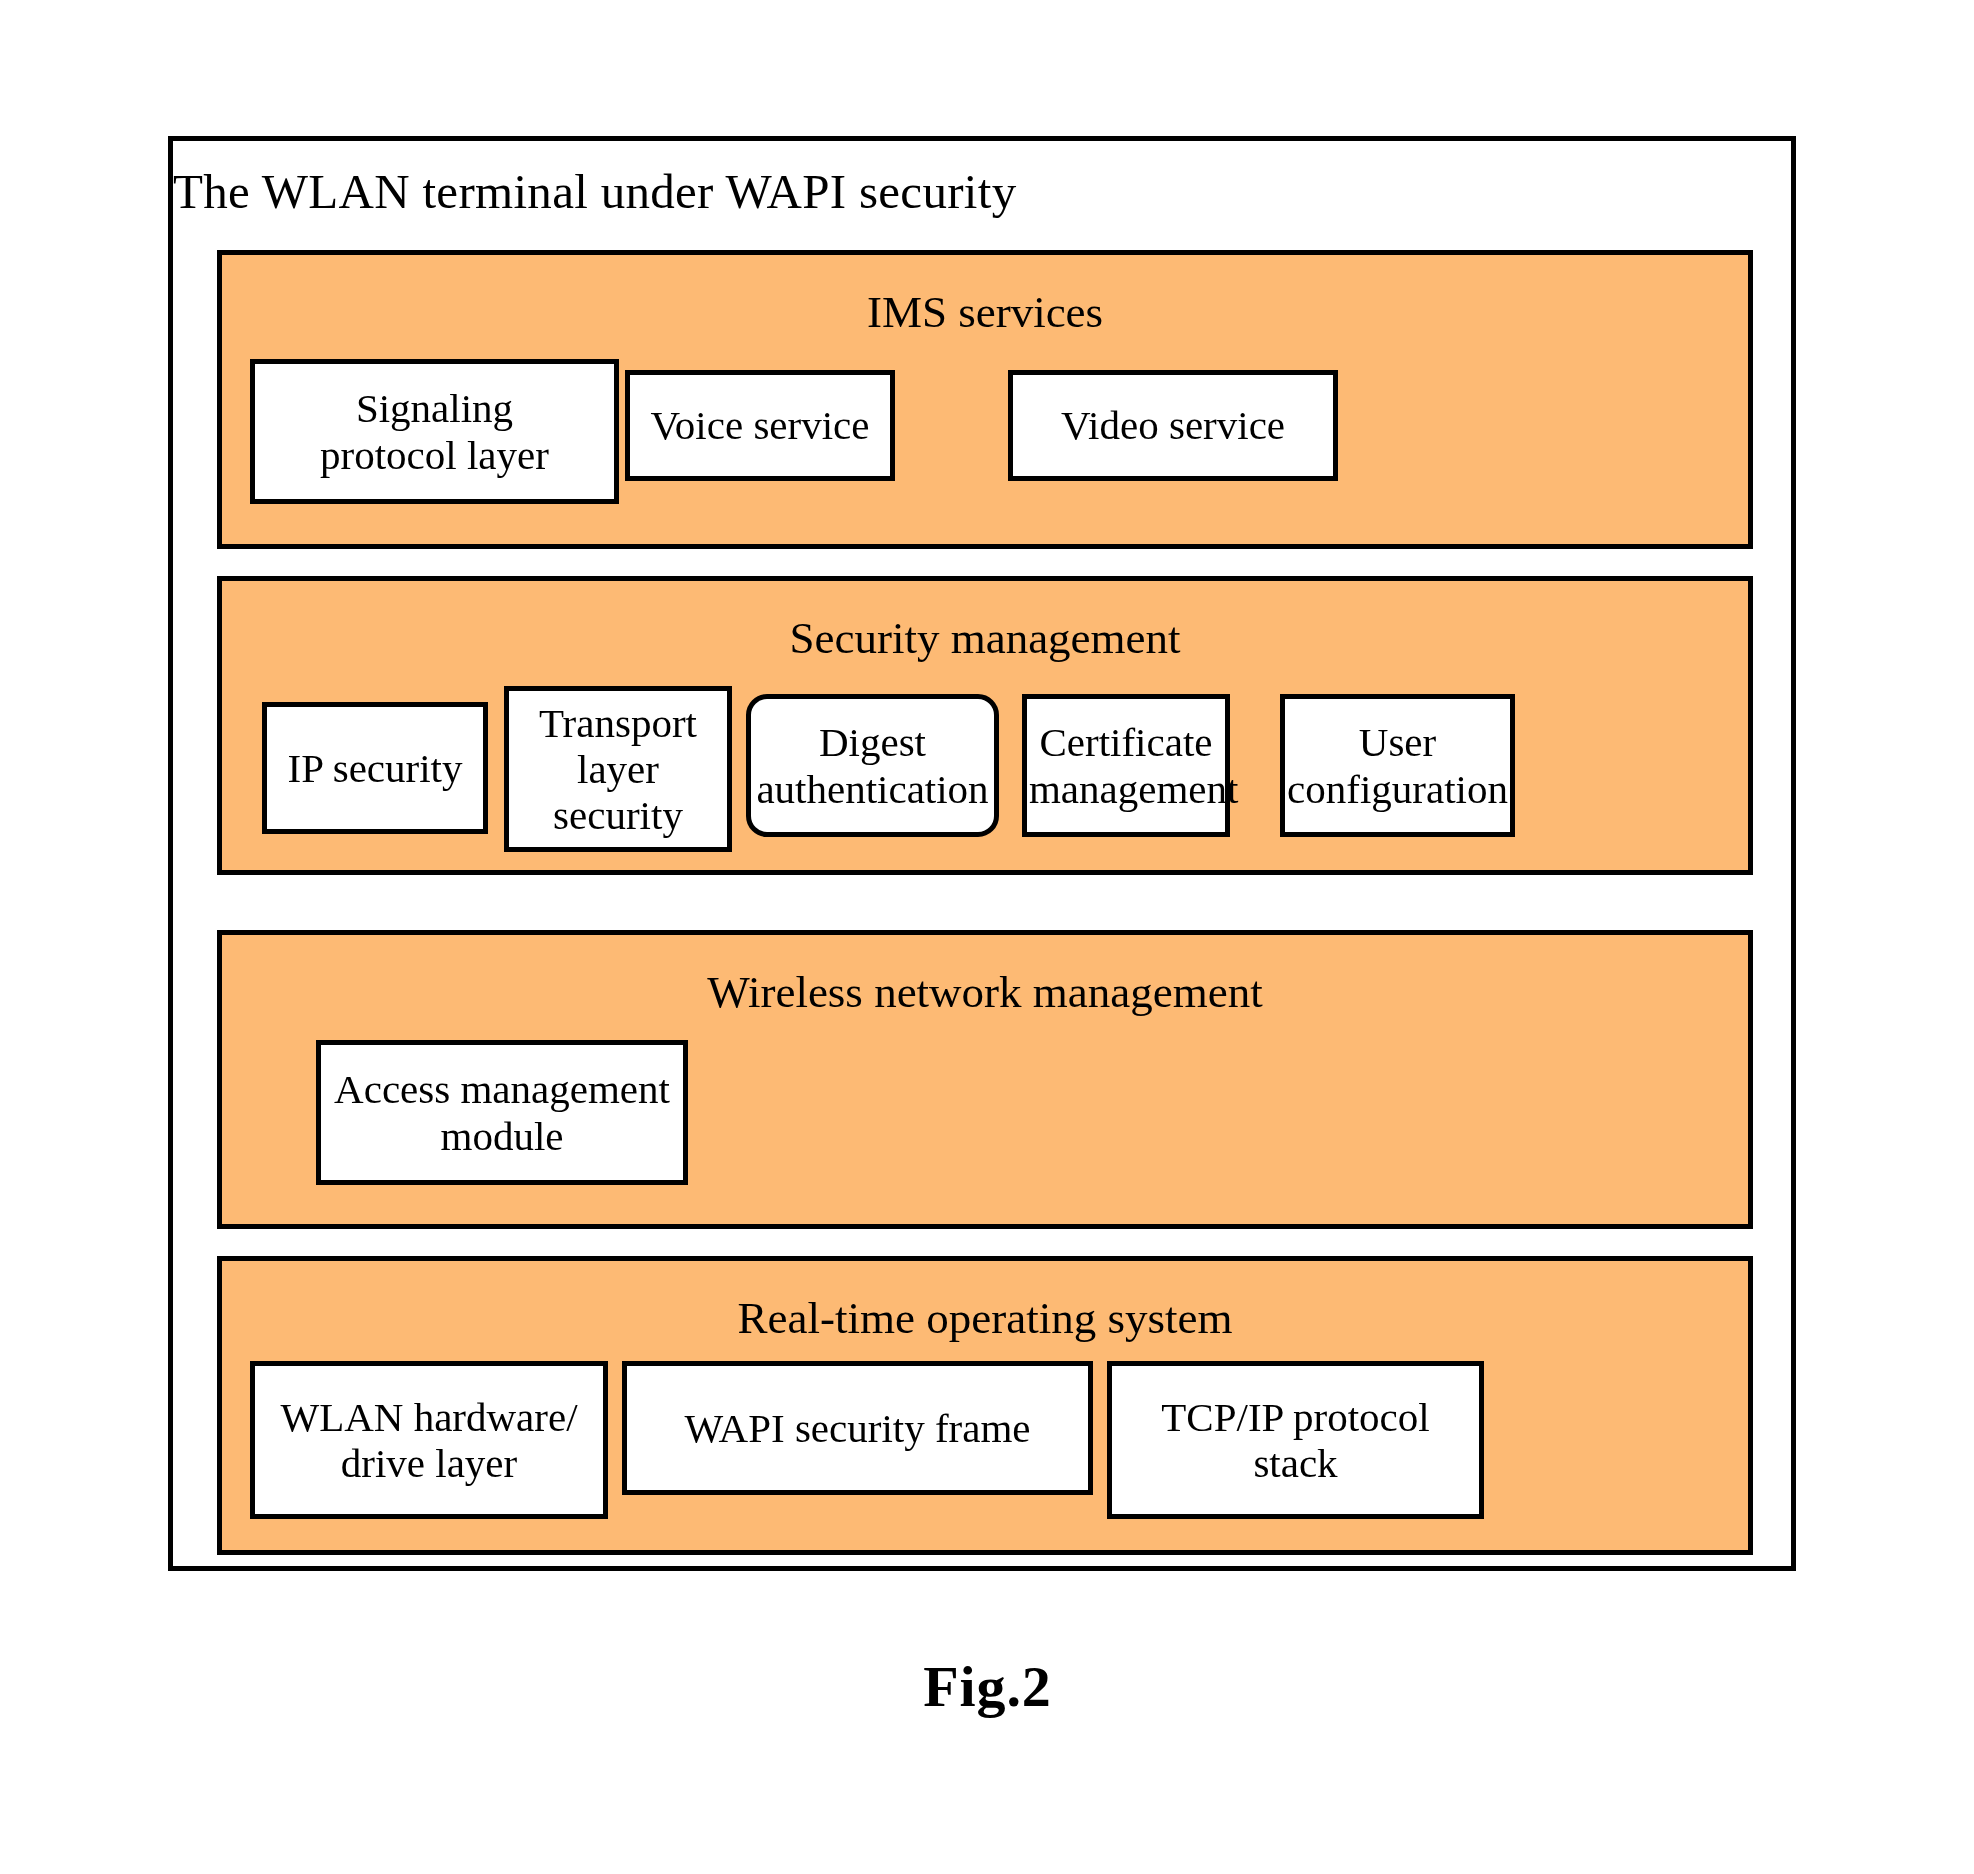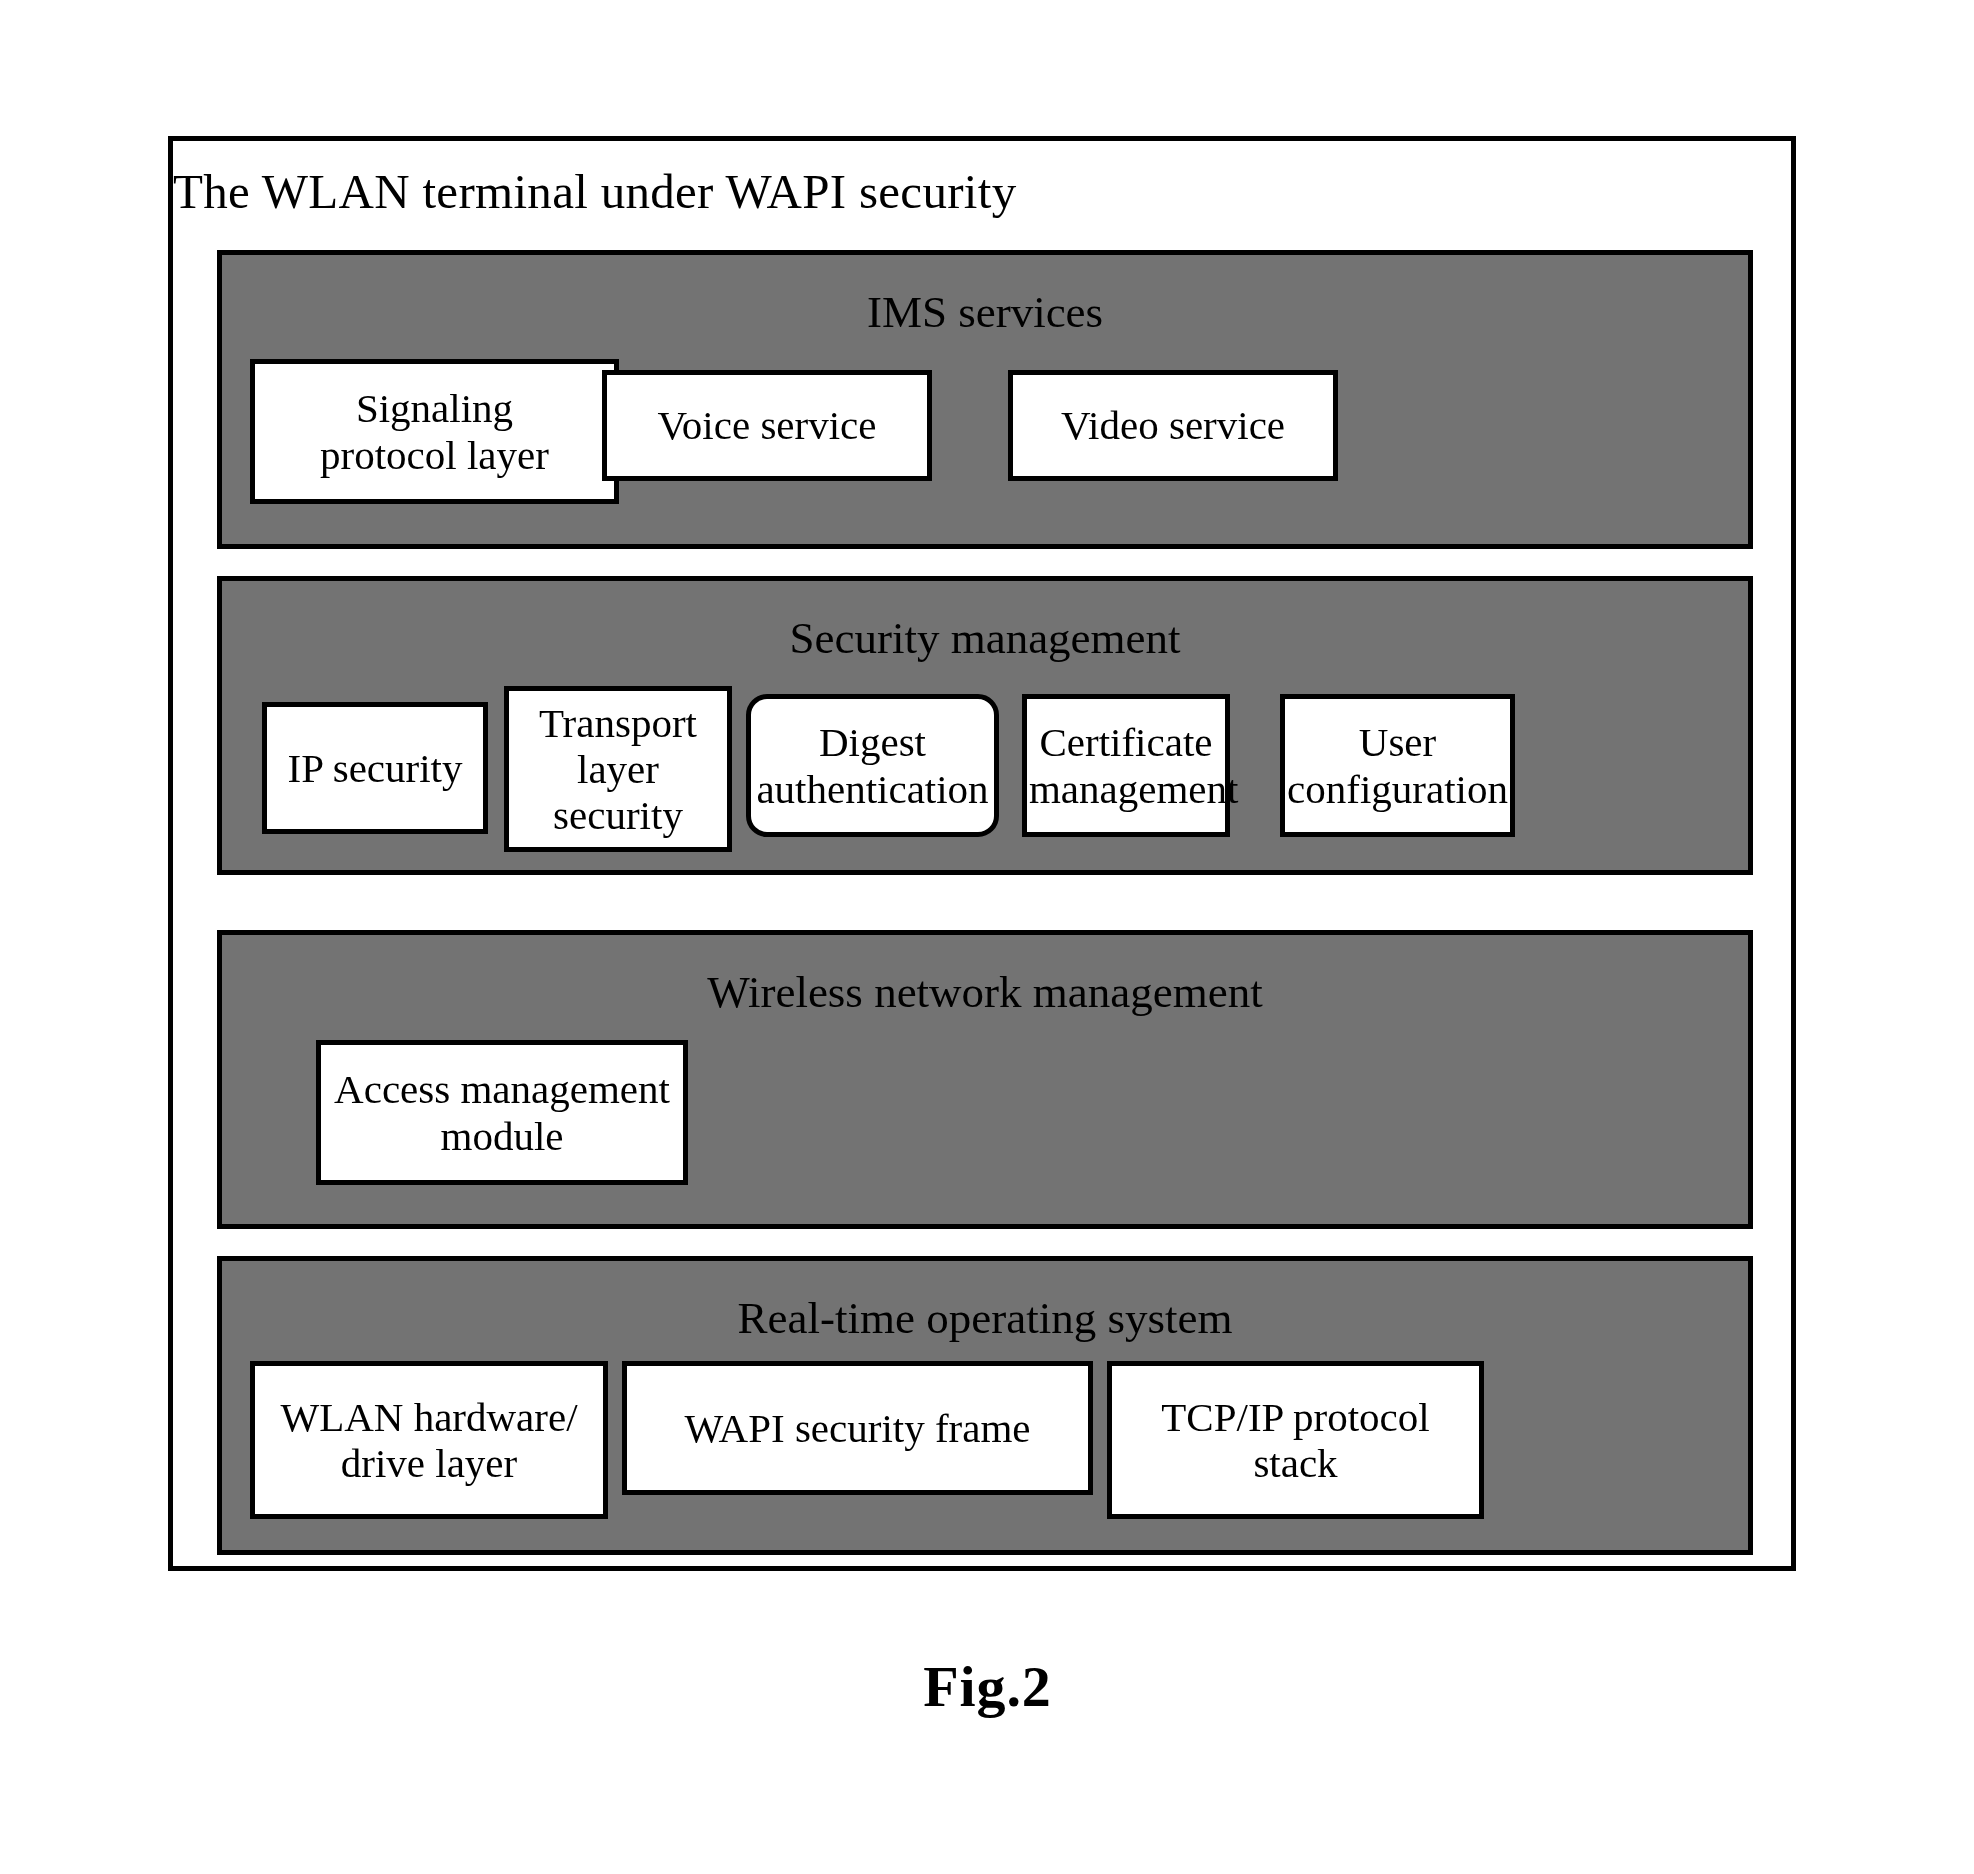--- a/index.html
+++ b/index.html
@@ -47,7 +47,7 @@
     width: 1536px;
     border: 5.6px solid #000;
     box-sizing: border-box;
-    background: #737373;
+    background: #fdba74;
   }
   #section-ims        { top: 109px;  height: 299px; }
   #section-security   { top: 435px;  height: 299px; }

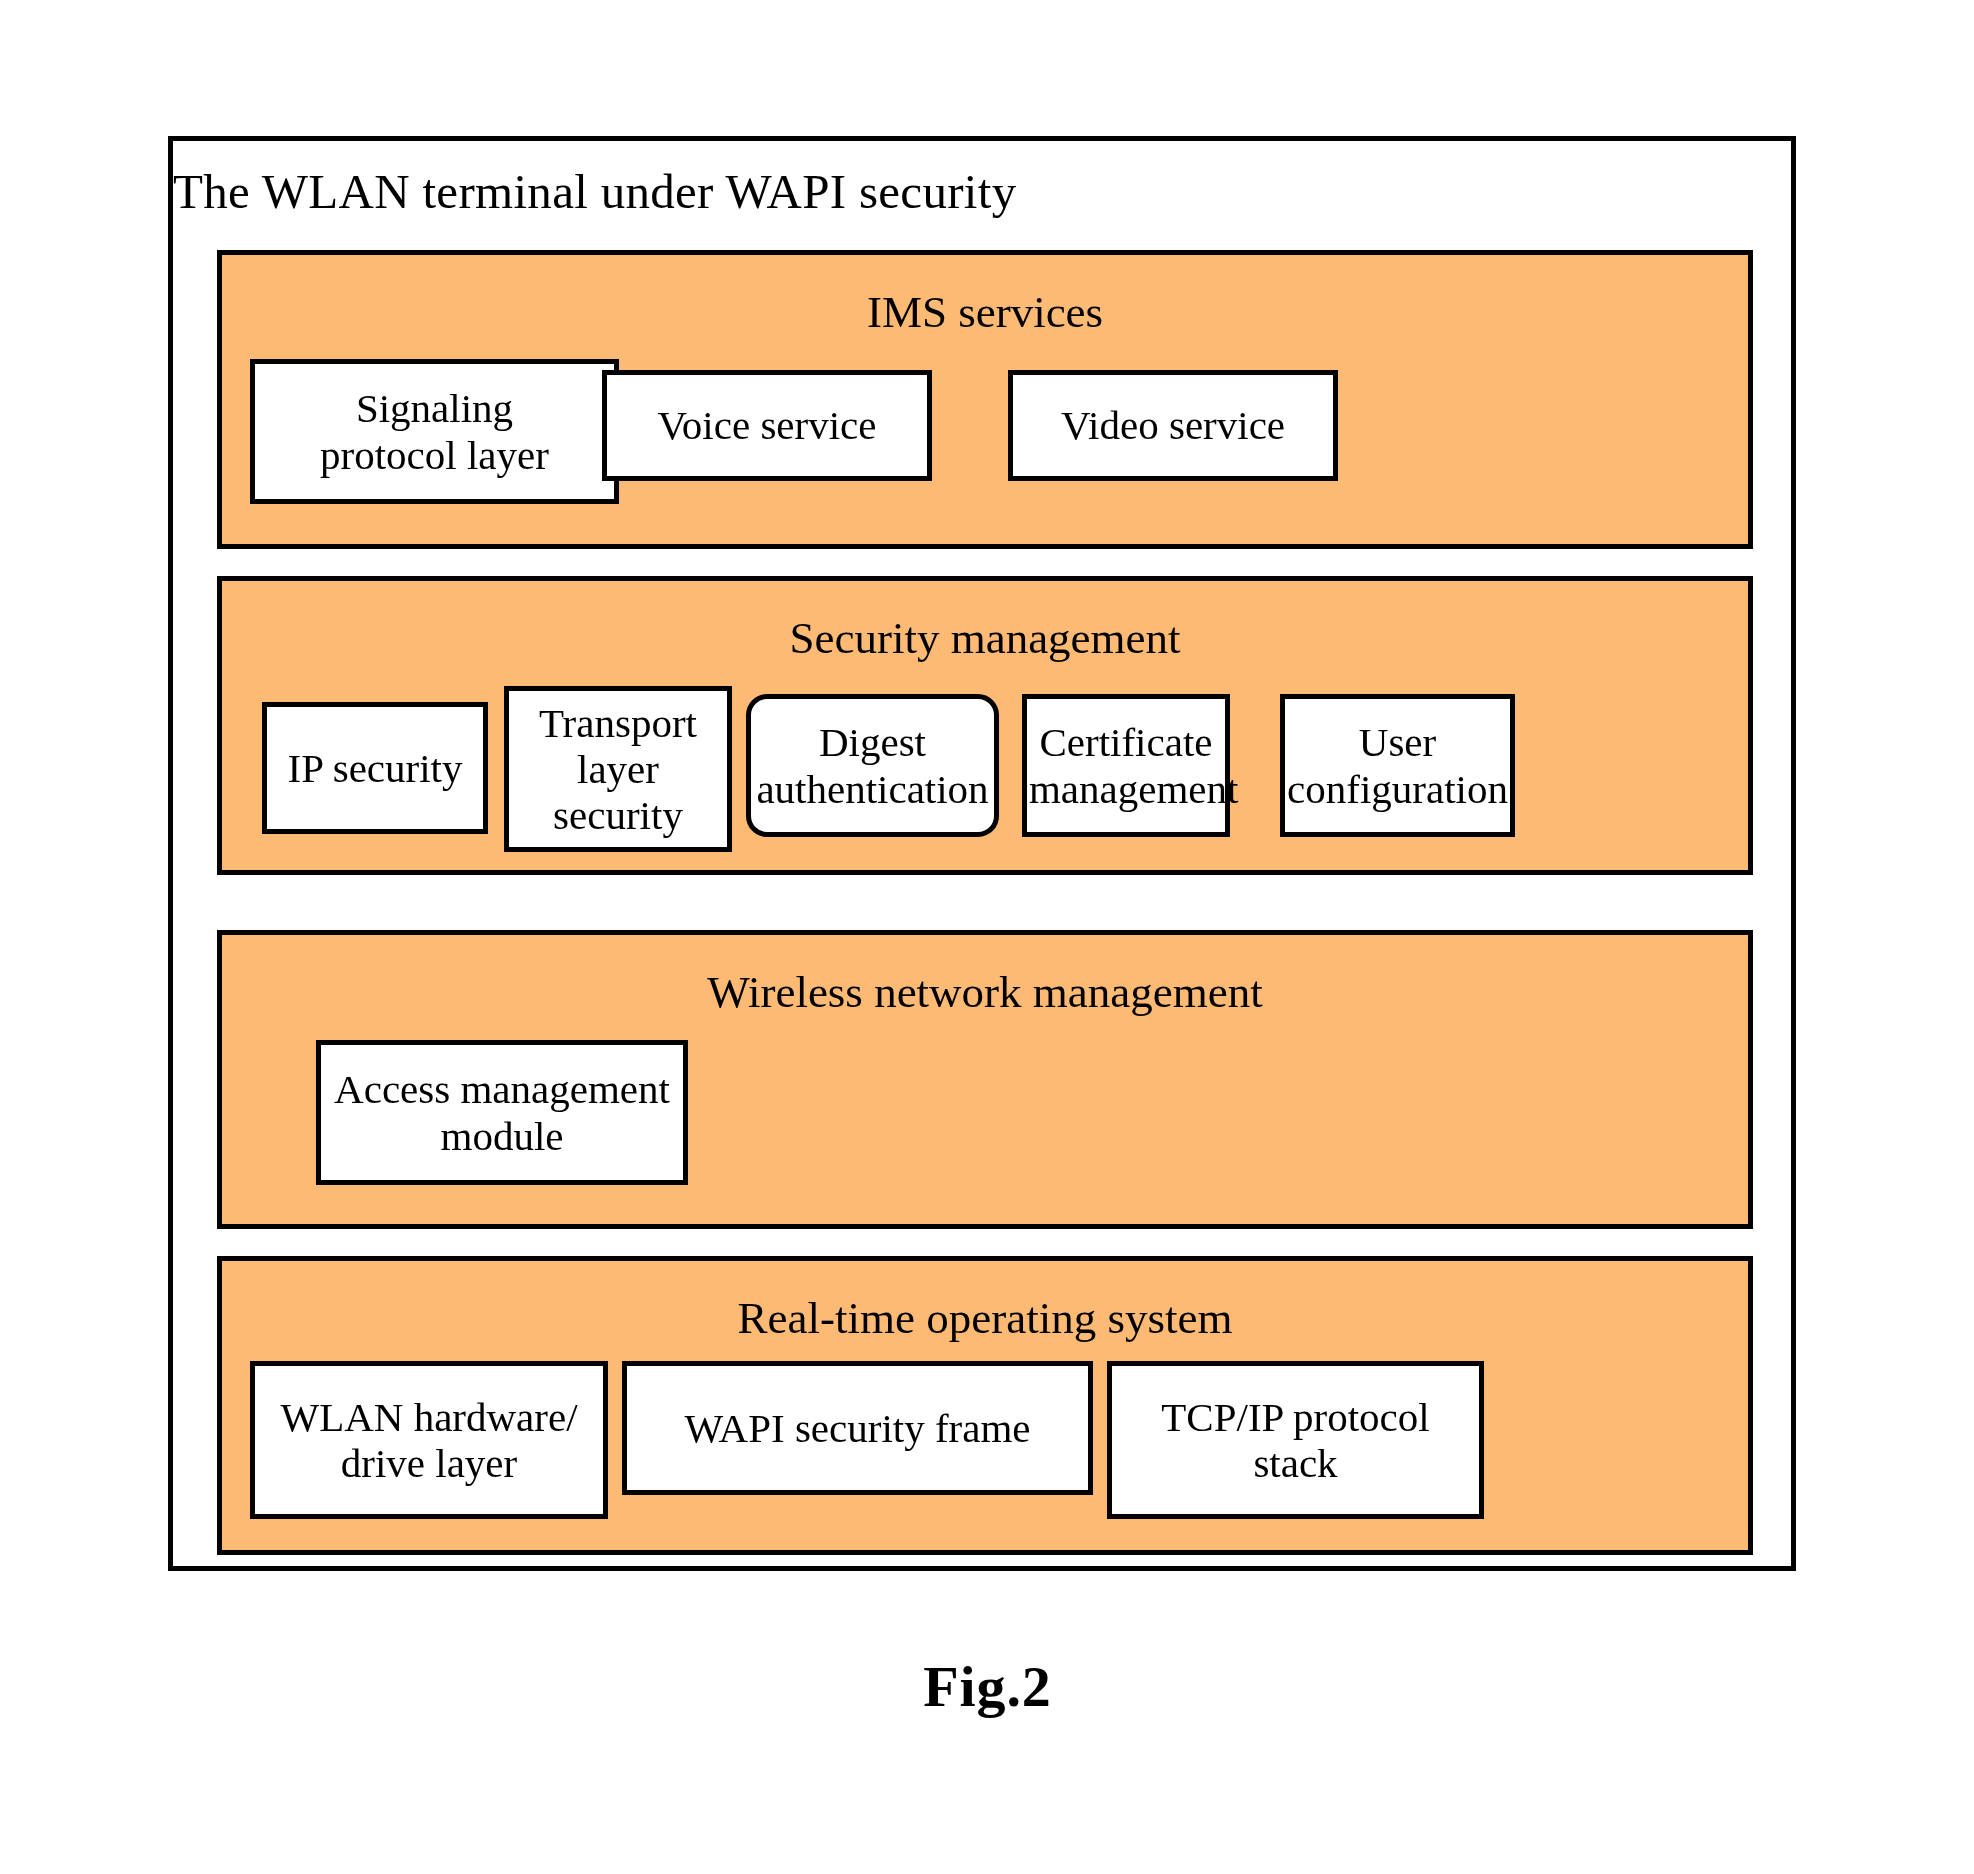--- a/index.html
+++ b/index.html
@@ -87,7 +87,7 @@
 
   
   #box-signaling-protocol-layer { left: 28px;   top: 104px; width: 369px; height: 145px; }
-  #box-voice-service            { left: 380px;  top: 115px; width: 330px; height: 111px; }
+  #box-voice-service            { left: 403px;  top: 115px; width: 270px; height: 111px; }
   #box-video-service            { left: 786px;  top: 115px; width: 330px; height: 111px; }
 
   

